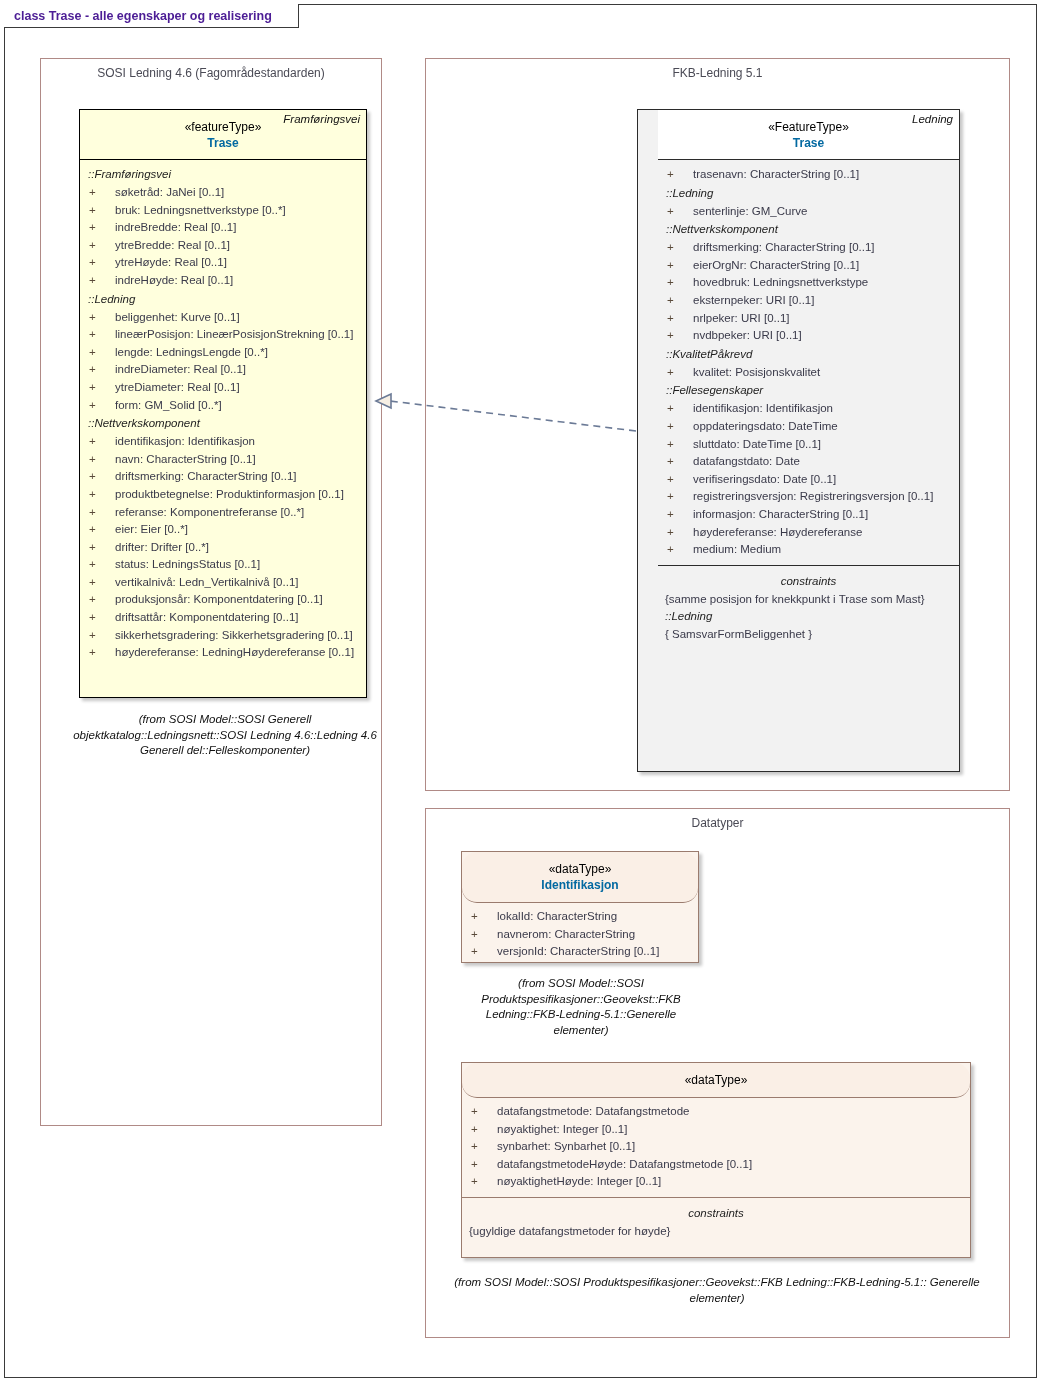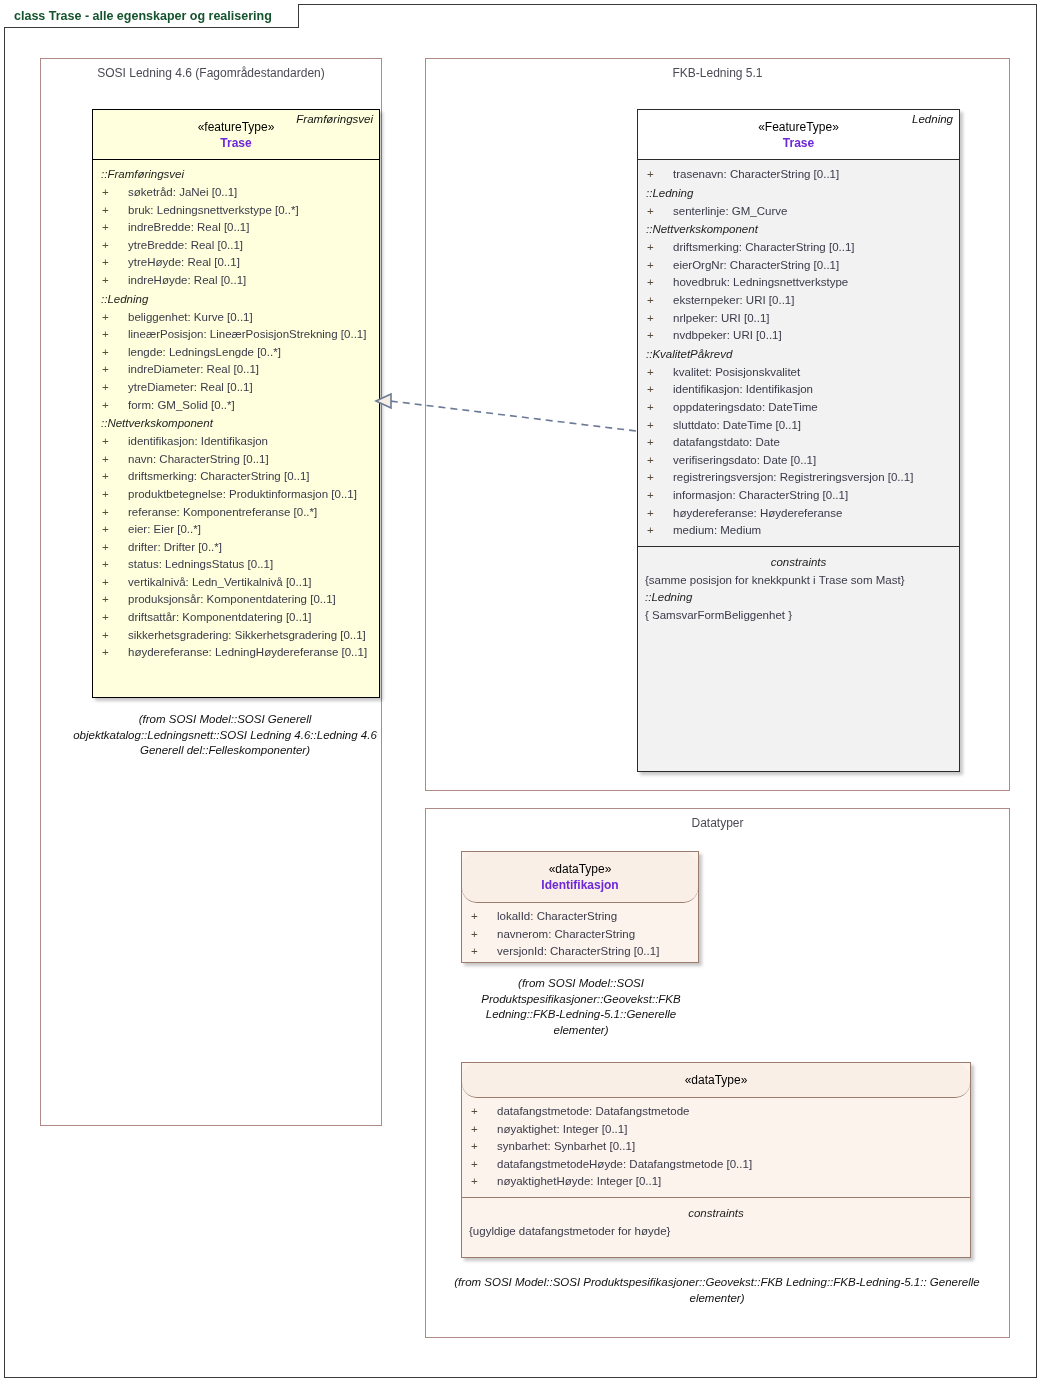--- a/index.html
+++ b/index.html
@@ -21,7 +21,7 @@
     border-bottom:1px solid #3a3a3a;border-right:1px solid #3a3a3a;
     display:flex;align-items:center;
     padding:0 26px 0 10px;
-    font-size:12.5px;font-weight:bold;color:#14532d;
+    font-size:12.5px;font-weight:bold;color:#4c1d95;
     background:#fff;
     white-space:nowrap;
   }

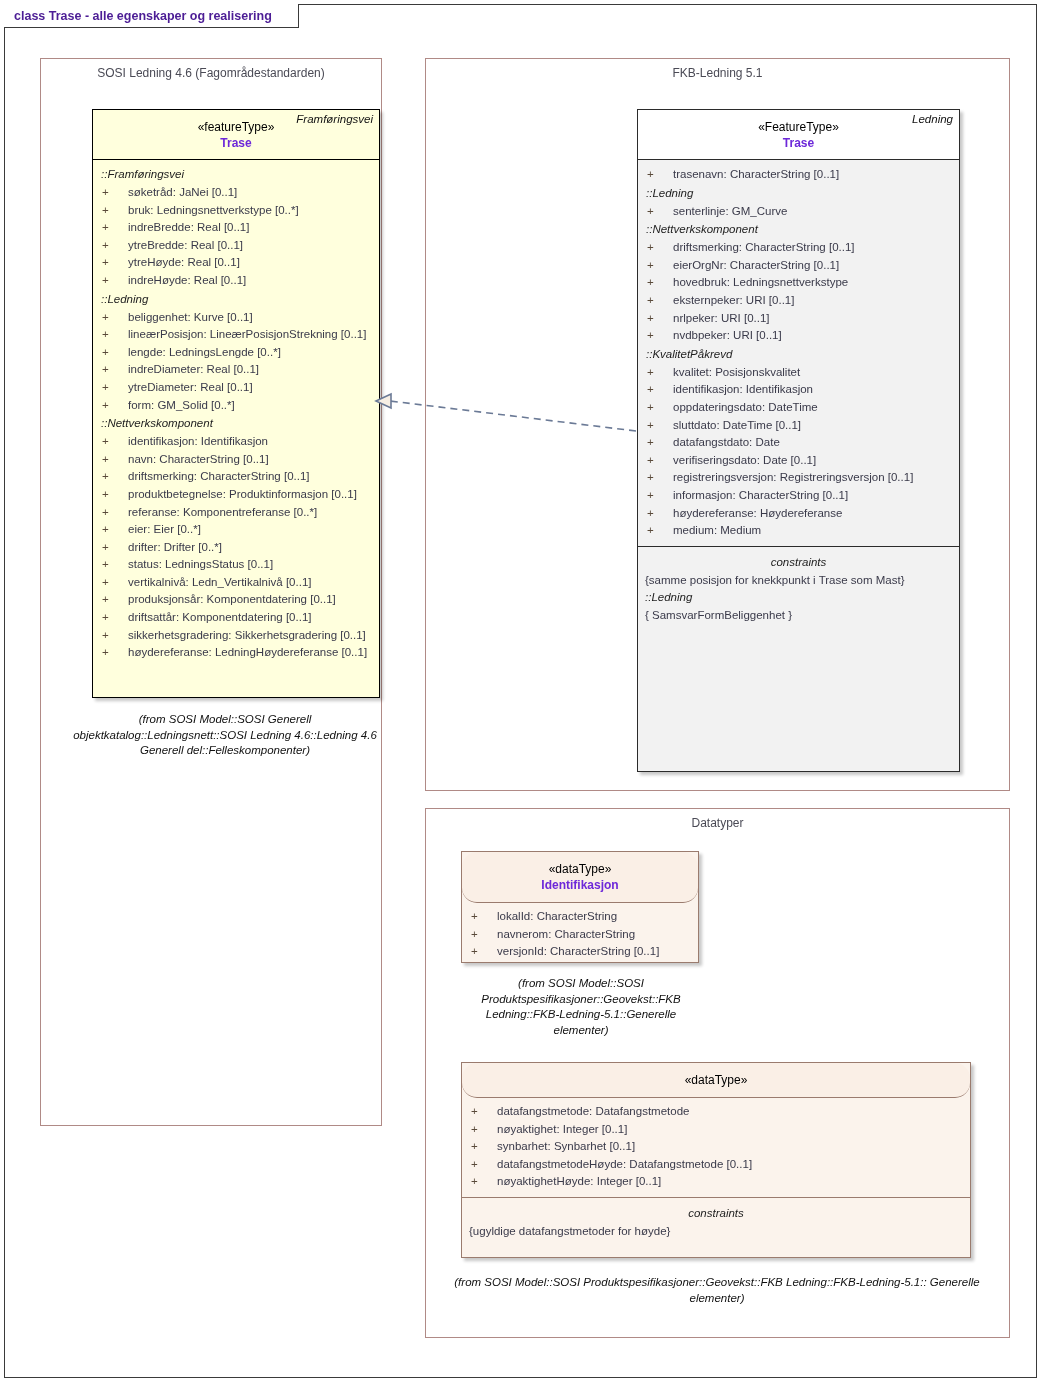--- a/index.html
+++ b/index.html
@@ -48,7 +48,7 @@
   .uclass{position:absolute;box-sizing:border-box;}
   .uclass.shadowed{box-shadow:3px 3px 3px rgba(0,0,0,.22);}
 
-  .cls-yellow{border:1px solid #000;background:#ffffdd;margin-left:13px;}
+  .cls-yellow{border:1px solid #000;background:#ffffdd;}
   .cls-yellow .hdr{border-bottom:1px solid #000;}
 
   .cls-plain{border:1.5px solid #2b2b2b;background:#f2f2f2;}

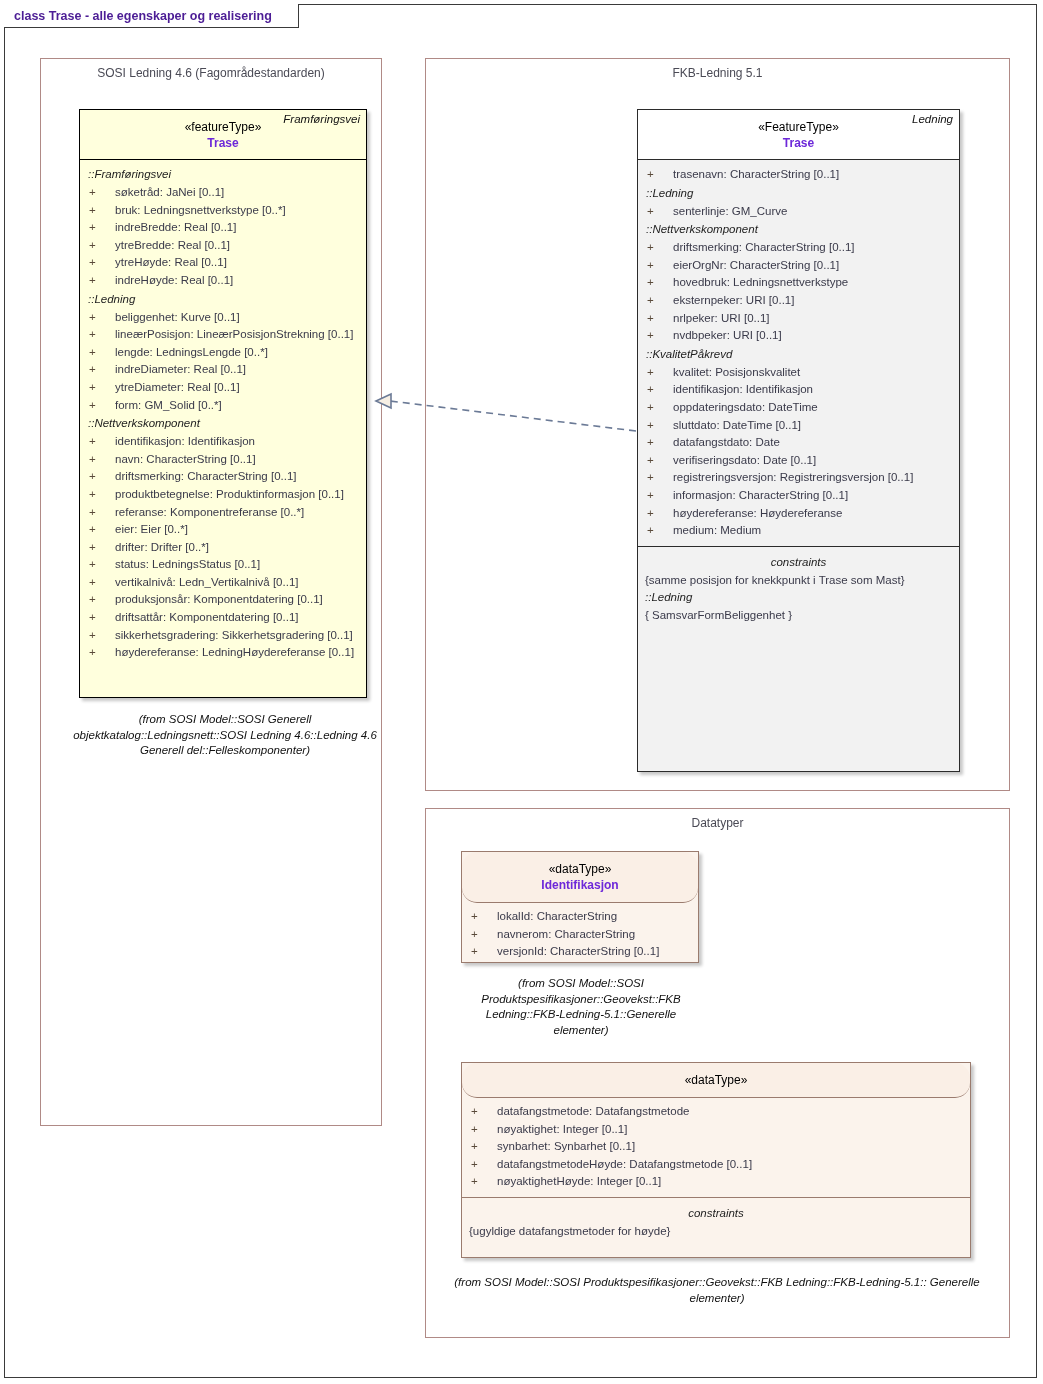--- a/index.html
+++ b/index.html
@@ -239,7 +239,7 @@
   <div class="package-title">FKB-Ledning 5.1</div>
 </div>
 
-<div class="uclass cls-plain shadowed" style="left:637px;top:109px;width:323px;height:663px;">
+<div class="uclass cls-plain shadowed" style="left:637px;top:109px;width:323px;height:663px;padding-left:20px;">
   <div class="hdr">
     <div class="corner-name">Ledning</div>
     <div class="stereotype">«FeatureType»</div>

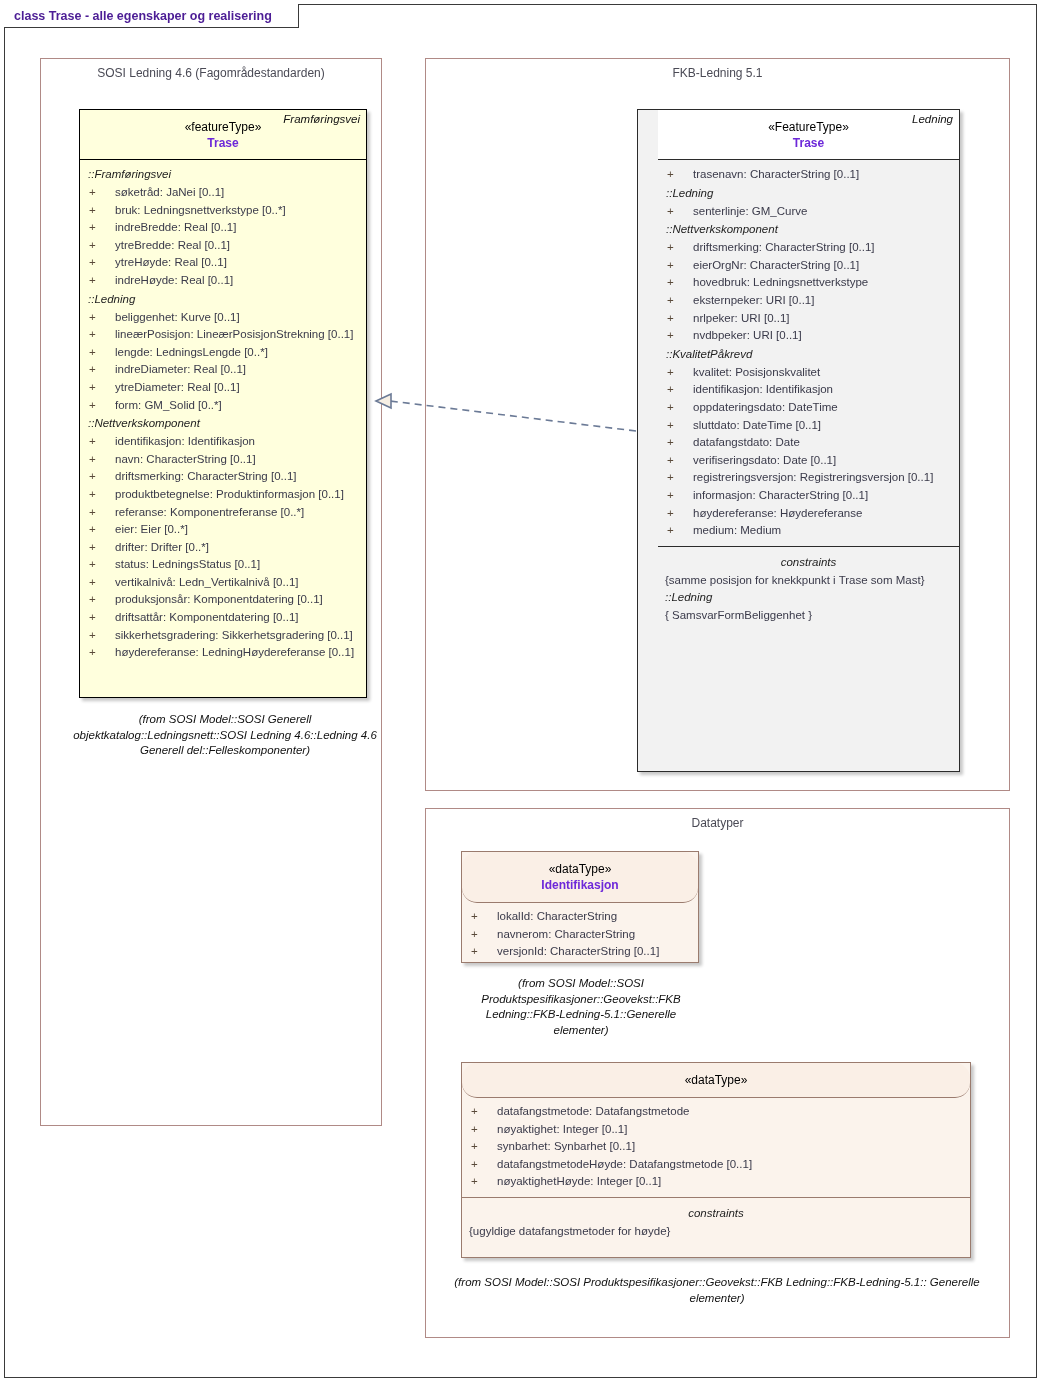--- a/index.html
+++ b/index.html
@@ -65,7 +65,7 @@
     font-size:11.5px;font-style:italic;color:#111;
   }
   .hdr .stereotype{font-size:12px;color:#000000;line-height:16px;}
-  .hdr .clsname{font-size:12px;font-weight:bold;color:#6d28d9;line-height:16px;}
+  .hdr .clsname{font-size:12px;font-weight:bold;color:#0369a1;line-height:16px;}
 
   .compartment{padding:5px 4px 6px 4px;}
   .group-label{

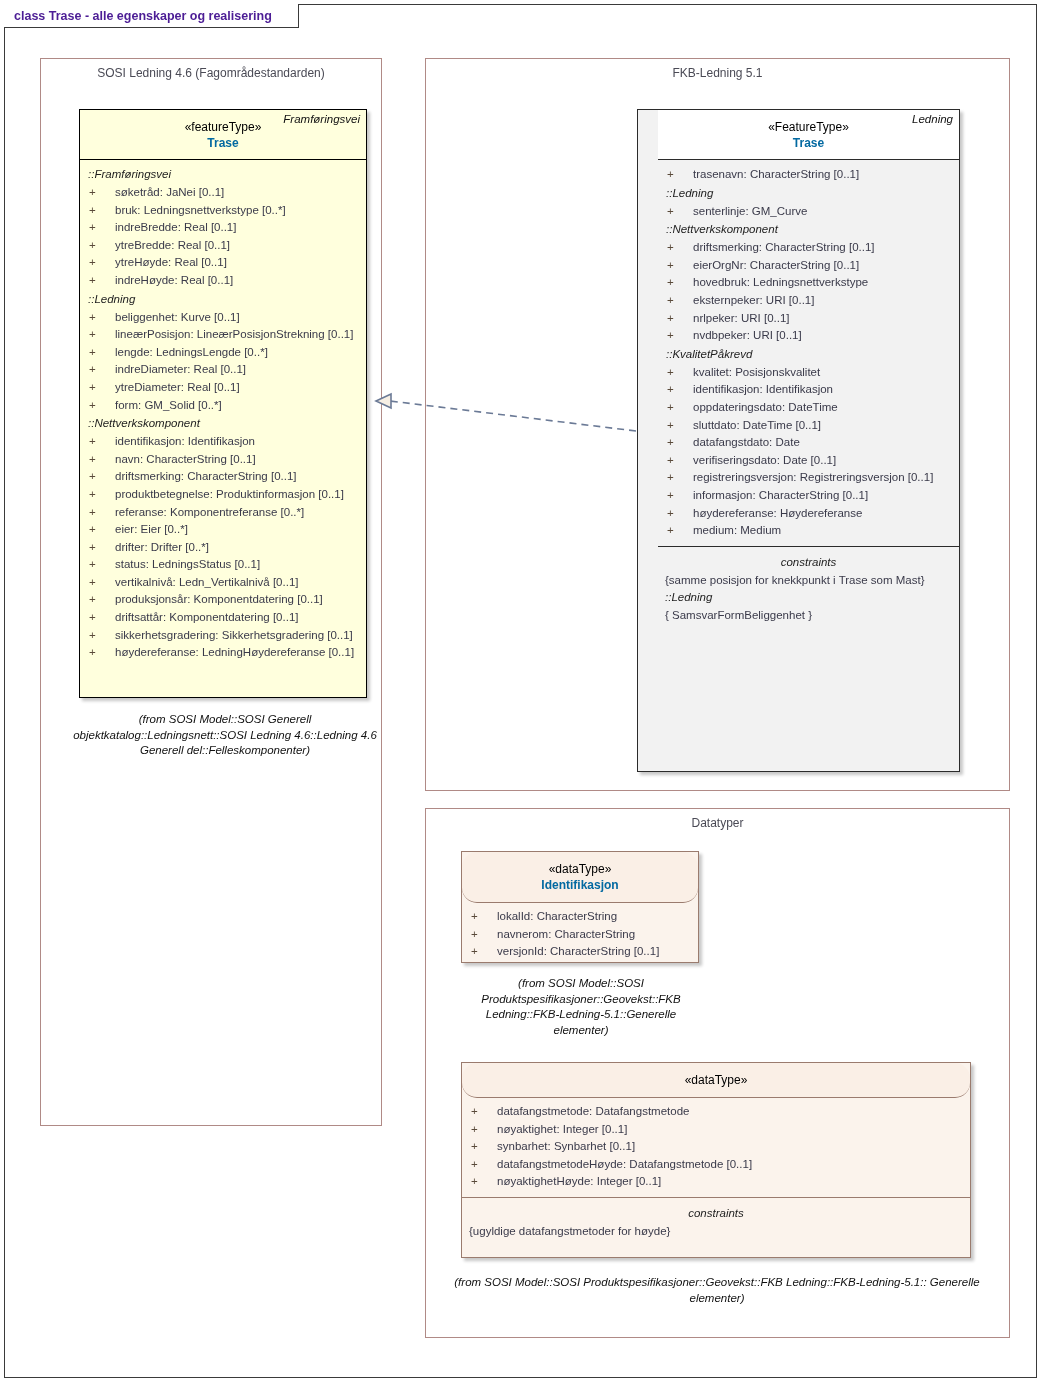--- a/index.html
+++ b/index.html
@@ -300,6 +300,7 @@
     </div>
 
     <div>
+      <div class="group-label">::Fellesegenskaper</div>
       <div class="attr">
           <span class="vis">+</span>
           <span class="txt">identifikasjon: Identifikasjon</span>

